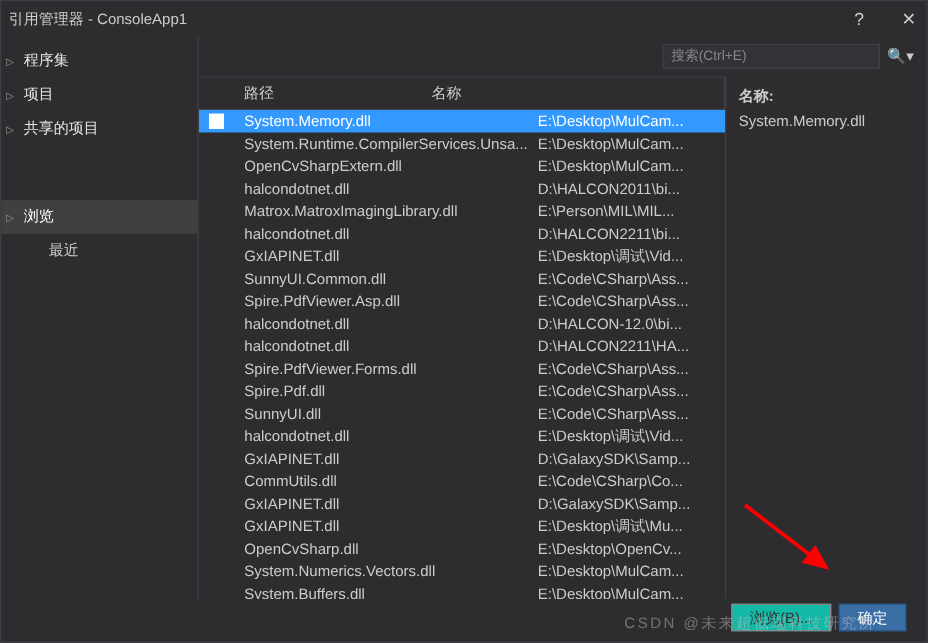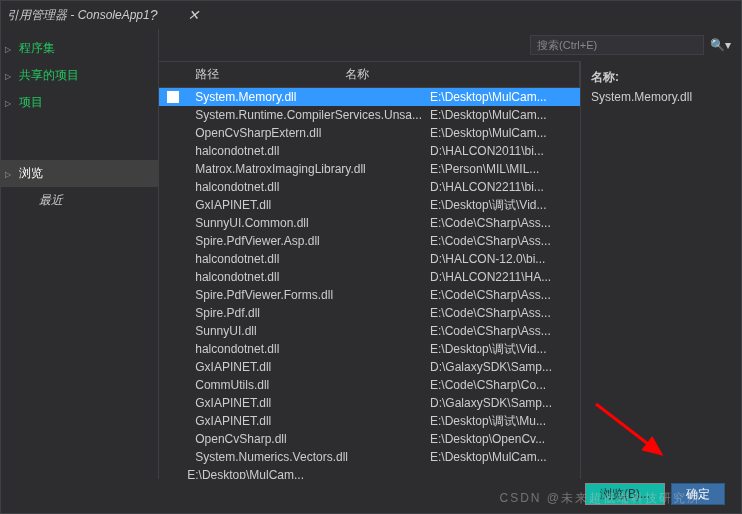--- a/index.html
+++ b/index.html
@@ -15,12 +15,12 @@
 }
 .title-bar {
   display: flex;
+  justify-content: space-between;
   align-items: center;
   height: 28px;
   padding: 0 8px 0 6px;
   color: #ccc;
   font-size: 12px;
-  font-style: italic;
 }
 .title-bar .left { display: flex; align-items: center; gap: 8px; }
 .title-bar .right { display: flex; align-items: center; gap: 30px; font-size: 14px; color: #ccc; }

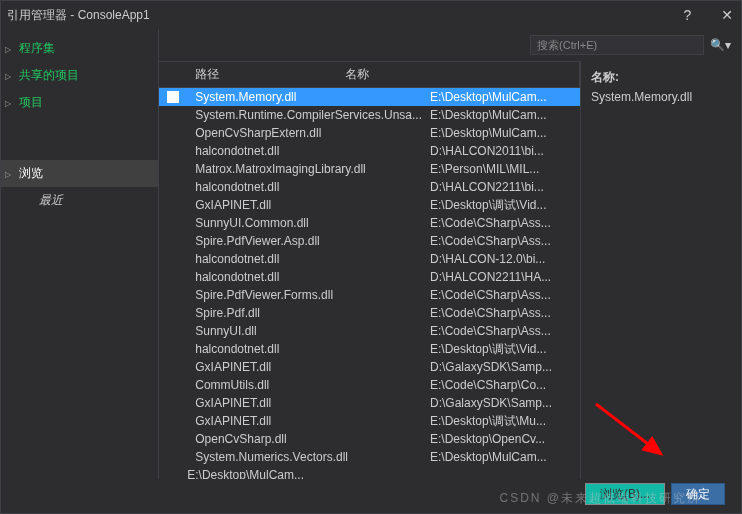--- a/index.html
+++ b/index.html
@@ -37,7 +37,7 @@
 .sidebar-item {
   padding: 5px 18px;
   cursor: pointer;
-  color: #22c55e;
+  color: #e5e5e5;
 }
 .sidebar-item.expandable::before {
   content: "▷";

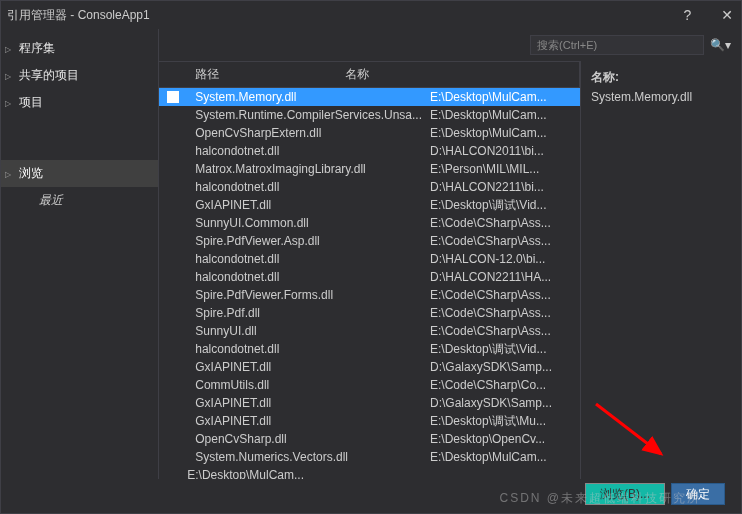--- a/index.html
+++ b/index.html
@@ -216,8 +216,8 @@
 <div class="main-area">
   <div class="sidebar">
     <div class="sidebar-item expandable"><span>程序集</span></div>
+    <div class="sidebar-item expandable"><span>项目</span></div>
     <div class="sidebar-item expandable"><span>共享的项目</span></div>
-    <div class="sidebar-item expandable"><span>项目</span></div>
     <div class="sidebar-item expandable selected"><span>浏览</span></div>
     <div class="sidebar-sub"><span>最近</span></div>
   </div>

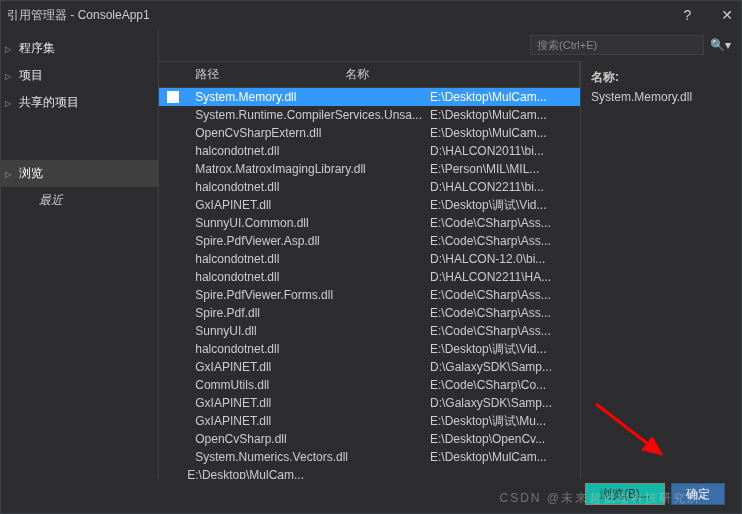--- a/index.html
+++ b/index.html
@@ -57,7 +57,6 @@
   padding: 5px 18px 5px 38px;
   color: #ccc;
   cursor: pointer;
-  font-style: italic;
 }
 .center {
   flex: 1;

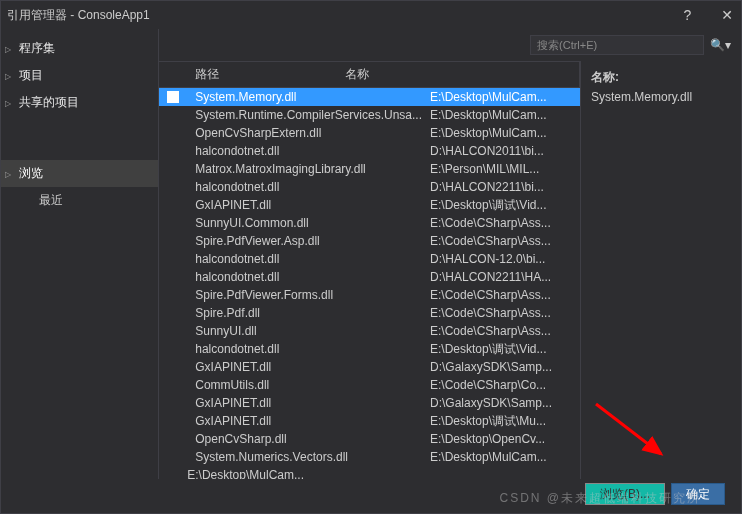--- a/index.html
+++ b/index.html
@@ -343,6 +343,7 @@
             </div>
             <div class="list-row">
               <div class="chk"></div>
+              <div class="name">System.Buffers.dll</div>
               <div class="path">E:\Desktop\MulCam...</div>
             </div>
           </div>

